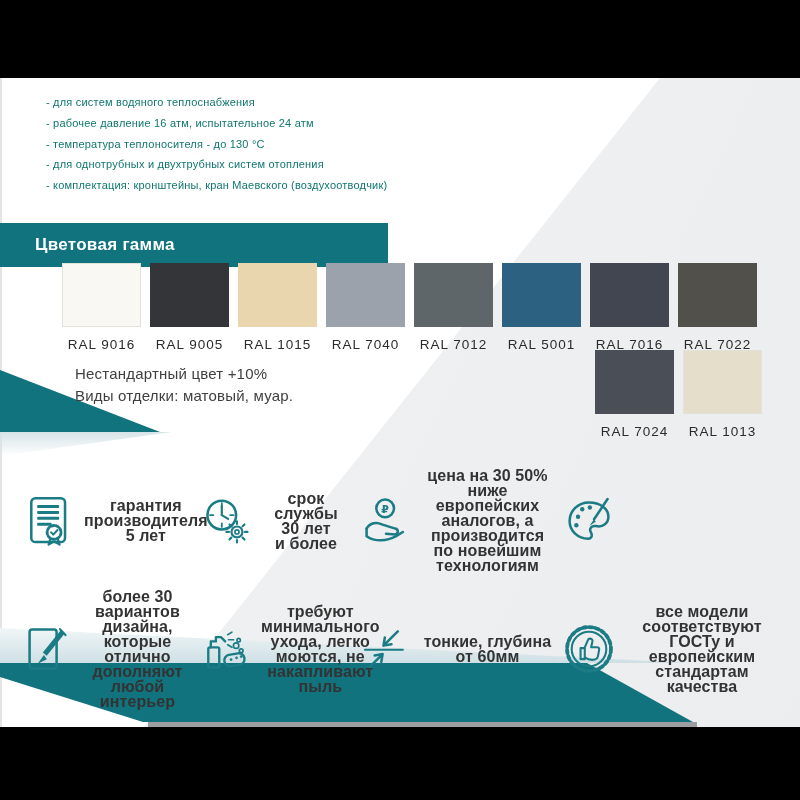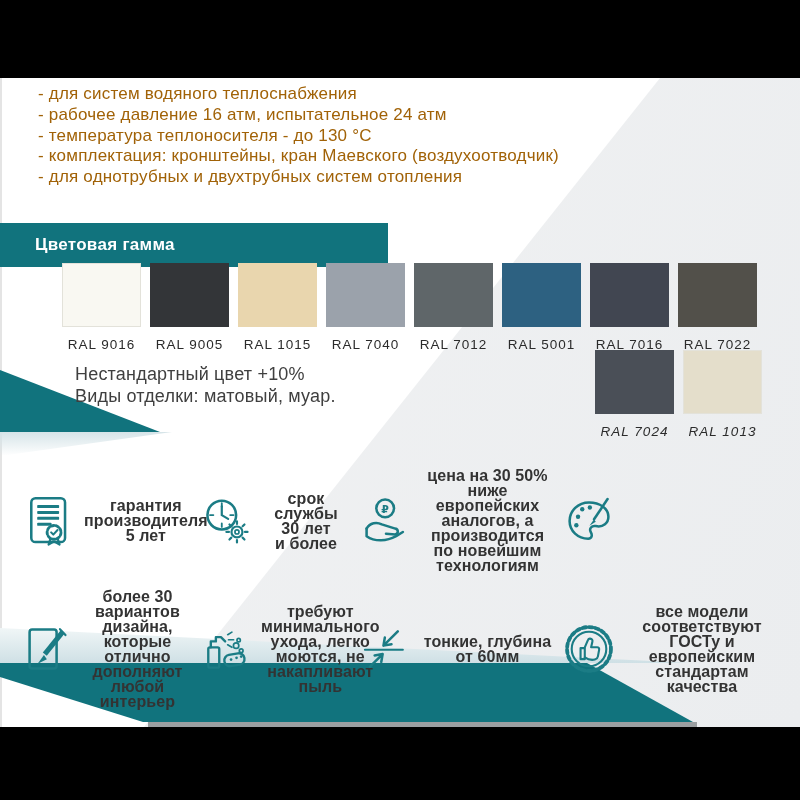--- a/index.html
+++ b/index.html
@@ -39,8 +39,8 @@
   }
   
   .specs {
-    position:absolute; left:38px; top:84px; margin:0; padding:0; list-style:none;
-    font-size:17px; line-height:20.8px; color:#a16207; letter-spacing:.2px;
+    position:absolute; left:38px; top:84px; margin:8px; padding:0; list-style:none;
+    font-size:11px; line-height:20.8px; color:#0f766e; letter-spacing:.2px;
   }
   
   .color-header {

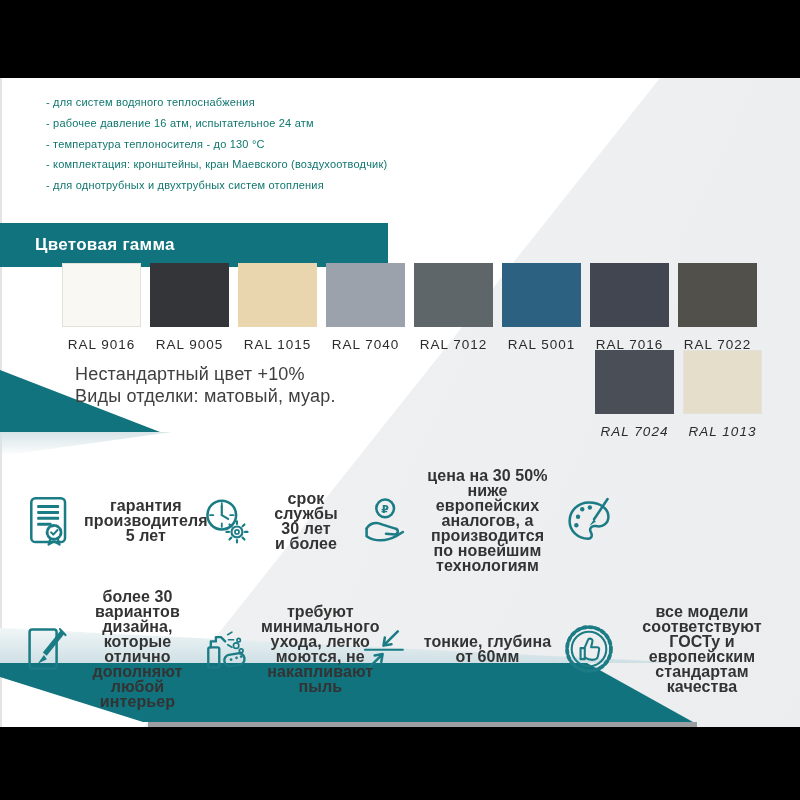--- a/index.html
+++ b/index.html
@@ -94,8 +94,8 @@
     <li>- для систем водяного теплоснабжения</li>
     <li>- рабочее давление 16 атм, испытательное 24 атм</li>
     <li>- температура теплоносителя - до 130 °С</li>
+    <li>- для однотрубных и двухтрубных систем отопления</li>
     <li>- комплектация: кронштейны, кран Маевского (воздухоотводчик)</li>
-    <li>- для однотрубных и двухтрубных систем отопления</li>
   </ul>
 
   <div class="color-header">

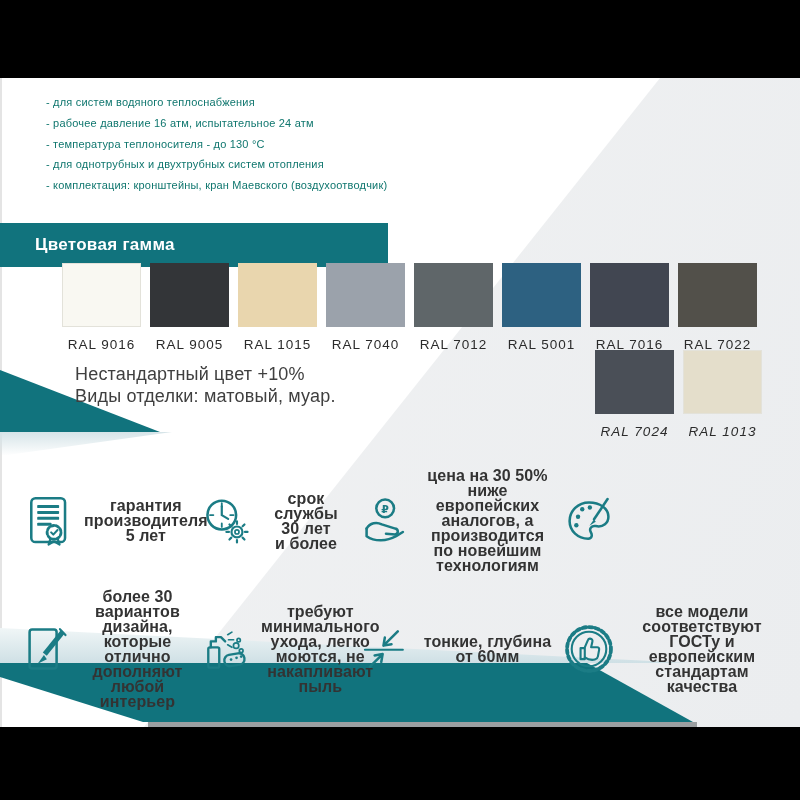--- a/index.html
+++ b/index.html
@@ -55,7 +55,7 @@
   .swatch-box.light { border:1px solid #e3e2da; }
   .swatch-label { margin-top:10px; text-align:center; font-size:13.5px; color:#2b2b2b; letter-spacing:1px; white-space:nowrap; }
   .color-note {
-    position:absolute; left:75px; top:363px; font-size:18px; line-height:22px;
+    position:absolute; left:75px; top:363px; font-size:15px; line-height:22px;
     color:#3f3f3f; white-space:pre-line; letter-spacing:.2px;
   }
   

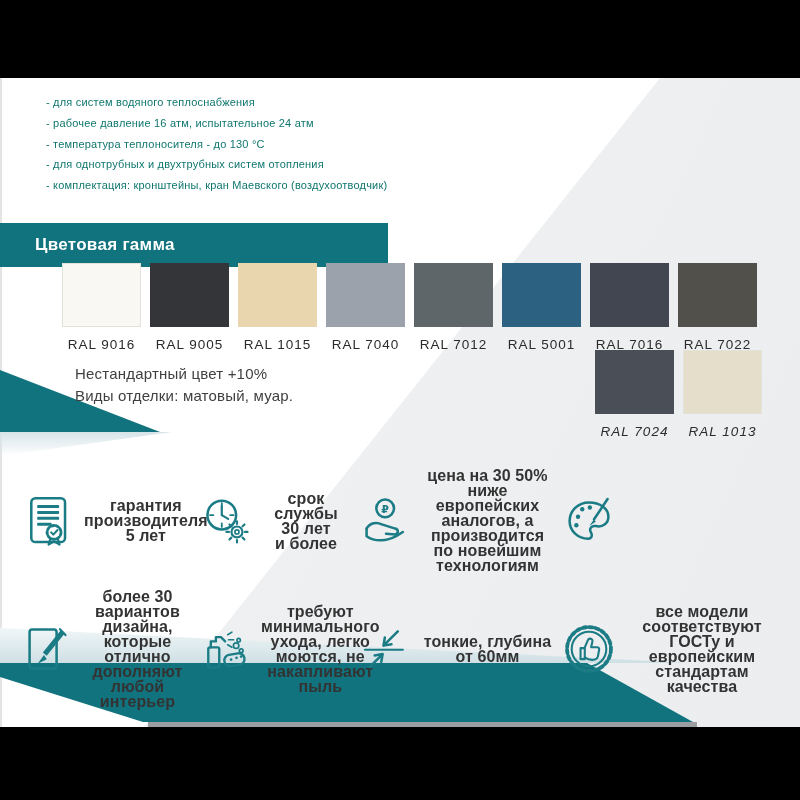--- a/index.html
+++ b/index.html
@@ -49,7 +49,7 @@
     box-sizing:border-box; color:#fff; font-size:17px; font-weight:bold; letter-spacing:.3px;
   }
   .swatch-row1 { position:absolute; left:62px; top:263px; display:flex; gap:9px; }
-  .swatch-row2 { position:absolute; left:595px; top:350px; display:flex; gap:9px;font-style:italic; }
+  .swatch-row2 { position:absolute; left:595px; top:350px; display:flex; gap:9px; }
   .swatch { width:79px; }
   .swatch-box { width:79px; height:64px; box-sizing:border-box; }
   .swatch-box.light { border:1px solid #e3e2da; }

